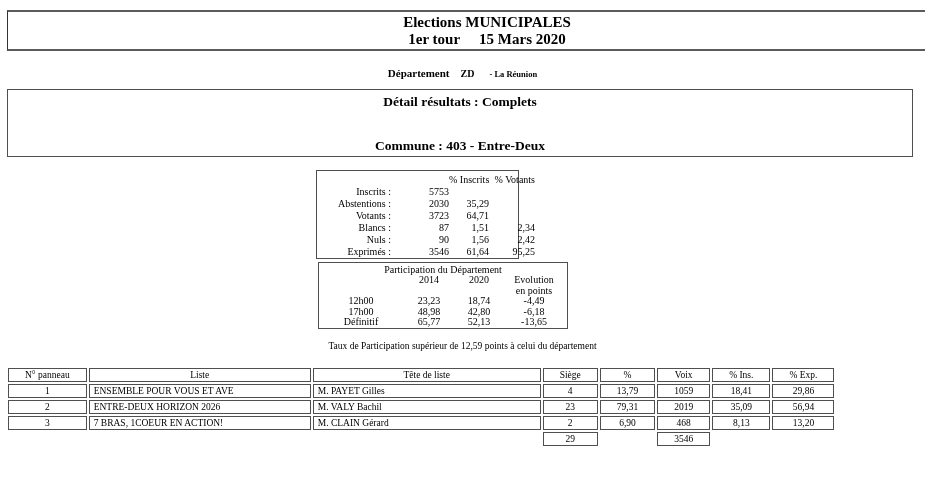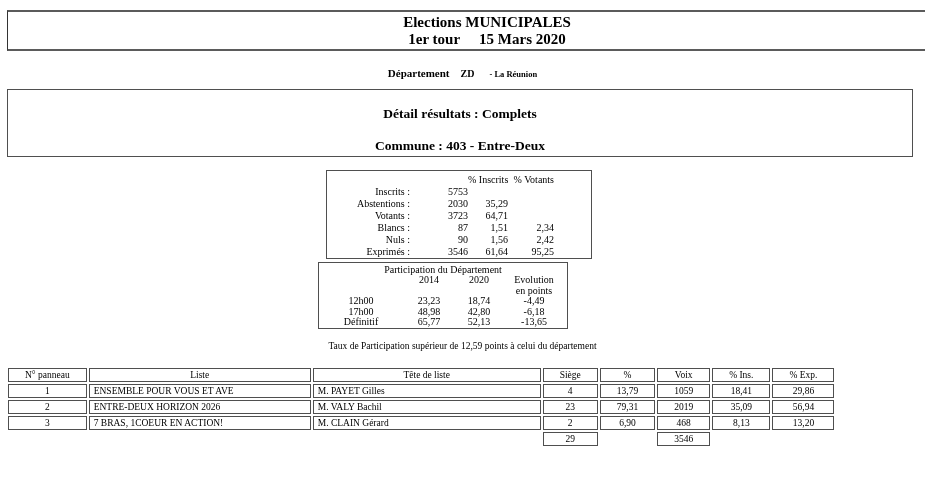--- a/index.html
+++ b/index.html
@@ -27,7 +27,7 @@
     position:absolute; left:7px; top:89px; width:904px; height:66px;
     border:1.5px solid #4f4f4f;
   }
-  .detail-title { text-align:center; font-weight:bold; font-size:13.5px; margin-top:16px; }
+  .detail-title { text-align:center; font-weight:bold; font-size:13.5px; margin-top:4px; }
   .commune-title { position:absolute; bottom:2px; left:0; width:100%; text-align:center; font-weight:bold; font-size:13.5px; }
   
   .stats-box {

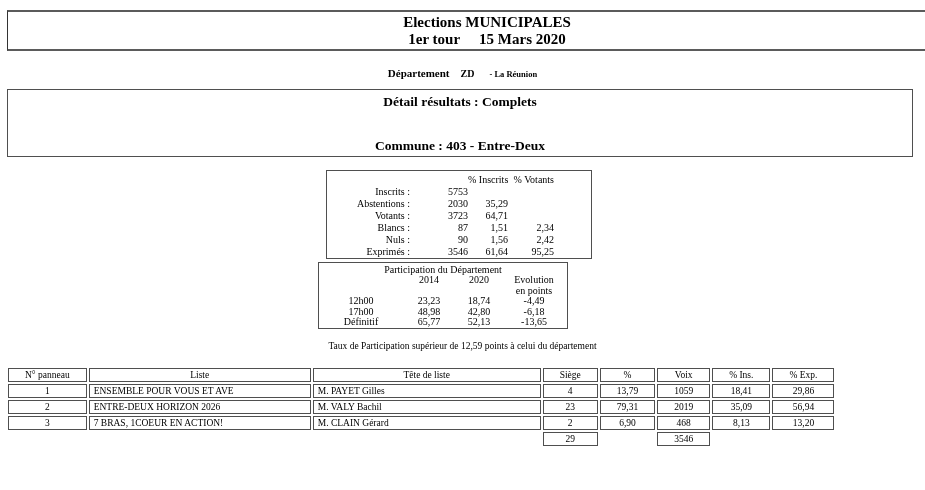--- a/index.html
+++ b/index.html
@@ -31,8 +31,8 @@
   .commune-title { position:absolute; bottom:2px; left:0; width:100%; text-align:center; font-weight:bold; font-size:13.5px; }
   
   .stats-box {
-    position:absolute; left:326px; top:170px; width:266px; height:89px;
-    border:1px solid #4f4f4f; box-sizing:border-box;padding-left:9px;
+    position:absolute; left:316px; top:170px; width:203px; height:89px;
+    border:1px solid #4f4f4f; box-sizing:border-box;
   }
   .stats-grid { display:grid; grid-template-columns:74px 58px 40px 46px; padding-top:3px; font-size:10px; line-height:12px; }
   .stats-grid .cell { text-align:right; white-space:nowrap; }

